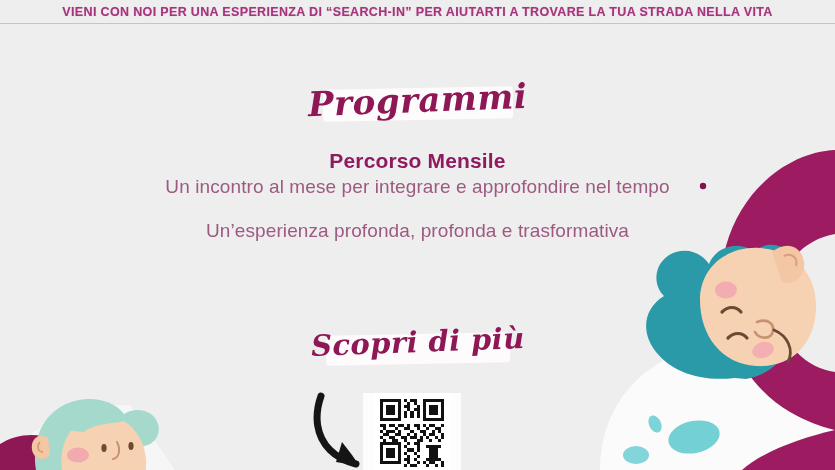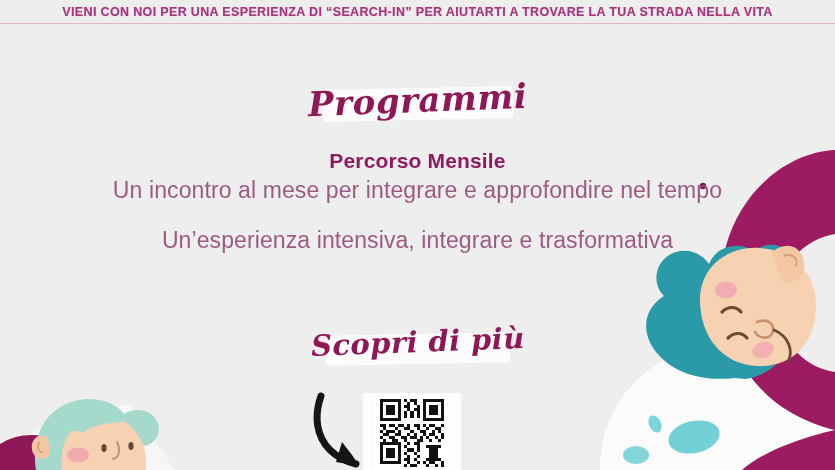--- a/index.html
+++ b/index.html
@@ -109,7 +109,7 @@
     line-height: 1.25;
   }
   .program-desc {
-    font-size: 23px;
+    font-size: 19px;
     color: #9c5a82;
     line-height: 1.42;
     letter-spacing: 0.1px;

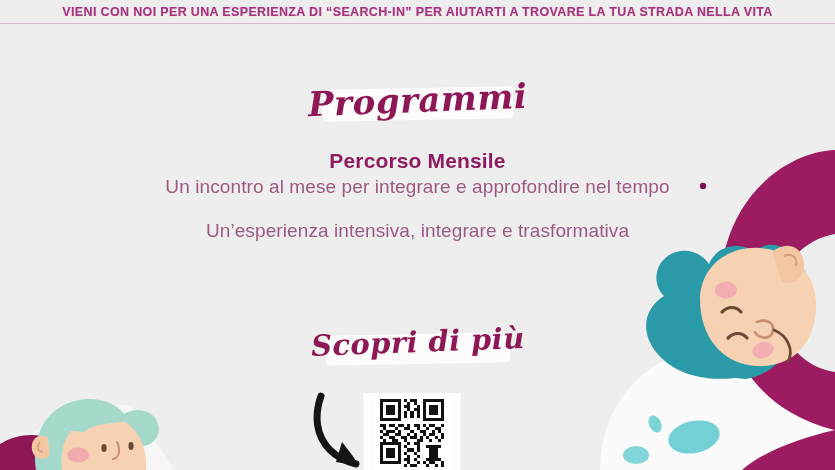--- a/index.html
+++ b/index.html
@@ -249,7 +249,7 @@
     </div>
 
     <div class="program">
-      <div class="program-desc">Un’esperienza intensiva, integrare e trasformativa</div>
+      <div class="program-desc">Un’esperienza profonda, profonda e trasformativa</div>
     </div>
 
   </div>

